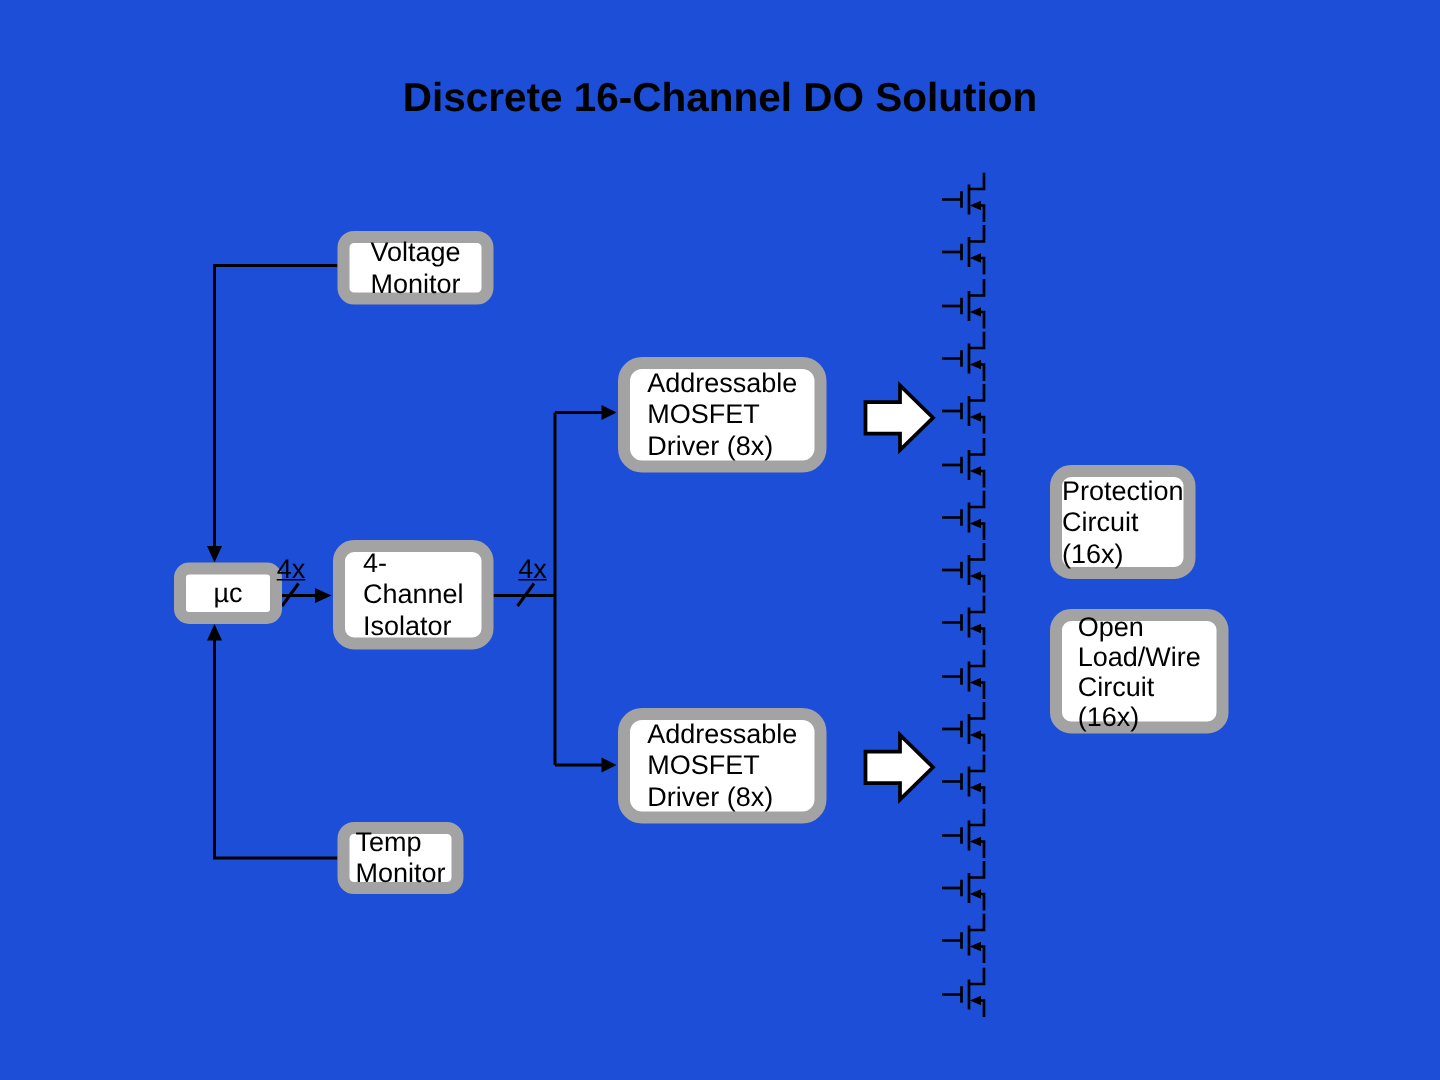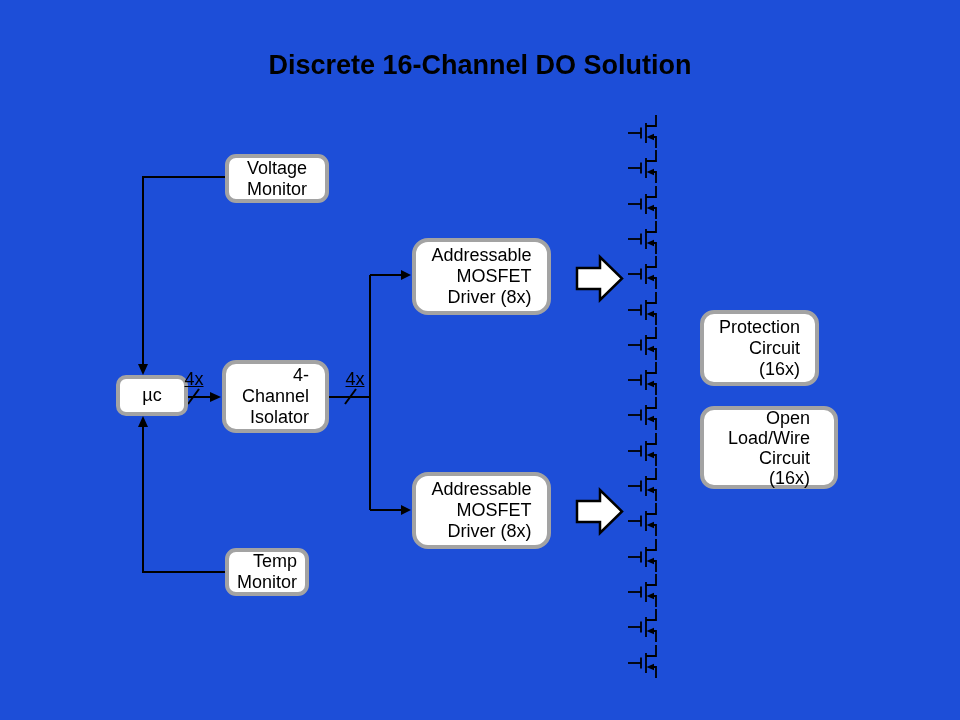--- a/index.html
+++ b/index.html
@@ -19,9 +19,9 @@
   .wires path.blockarrow{fill:#ffffff;stroke:#000;stroke-width:2.5;stroke-linejoin:miter;}
   .box{
     position:absolute;box-sizing:border-box;background:#ffffff;
-    border:4px solid #a3a3a3;border-radius:12px;
+    border:8px solid #a3a3a3;border-radius:12px;
     display:flex;align-items:center;justify-content:center;
-    text-align:right;font-size:18px;line-height:21px;white-space:pre-line;
+    text-align:left;font-size:18px;line-height:21px;white-space:pre-line;
   }
   .b-uc{left:116px;top:375px;width:72px;height:41px;border-radius:10px;}
   .b-vm{left:225px;top:154px;width:104px;height:49px;border-radius:11px;}

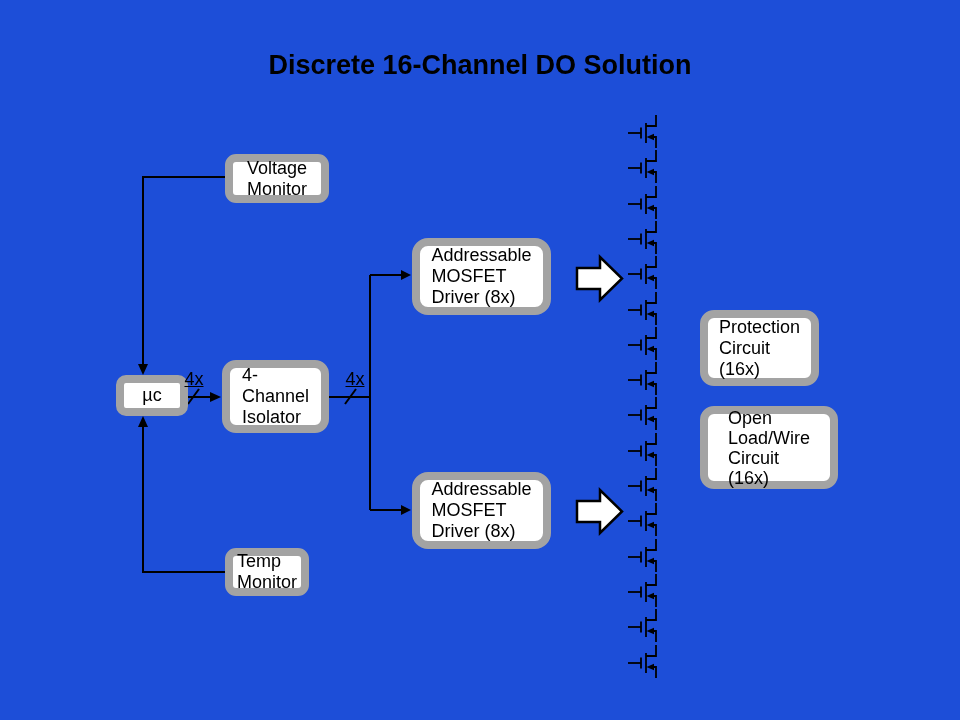--- a/index.html
+++ b/index.html
@@ -29,7 +29,7 @@
   .b-iso{left:222px;top:360px;width:107px;height:73px;border-radius:14px;}
   .b-drv1{left:412px;top:238px;width:139px;height:77px;border-radius:16px;}
   .b-drv2{left:412px;top:472px;width:139px;height:77px;border-radius:16px;}
-  .b-prot{left:700px;top:310px;width:119px;height:76px;border-radius:14px;}
+  .b-prot{left:700px;top:310px;width:97px;height:76px;border-radius:14px;}
   .b-open{left:700px;top:406px;width:138px;height:83px;border-radius:14px;line-height:20px;}
   .bus-label{
     position:absolute;width:30px;top:369px;height:20px;

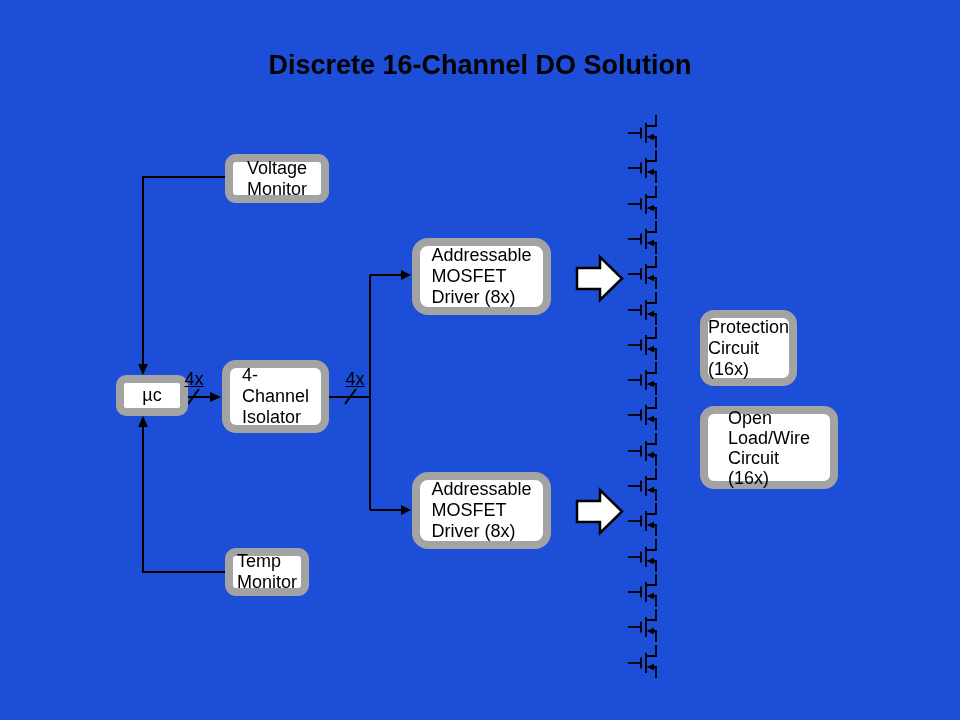--- a/index.html
+++ b/index.html
@@ -30,7 +30,7 @@
   .b-drv1{left:412px;top:238px;width:139px;height:77px;border-radius:16px;}
   .b-drv2{left:412px;top:472px;width:139px;height:77px;border-radius:16px;}
   .b-prot{left:700px;top:310px;width:97px;height:76px;border-radius:14px;}
-  .b-open{left:700px;top:406px;width:138px;height:83px;border-radius:14px;line-height:20px;}
+  .b-open{left:700px;top:406px;width:119px;height:83px;border-radius:14px;line-height:20px;}
   .bus-label{
     position:absolute;width:30px;top:369px;height:20px;
     text-align:center;font-size:18px;line-height:20px;text-decoration:underline;

